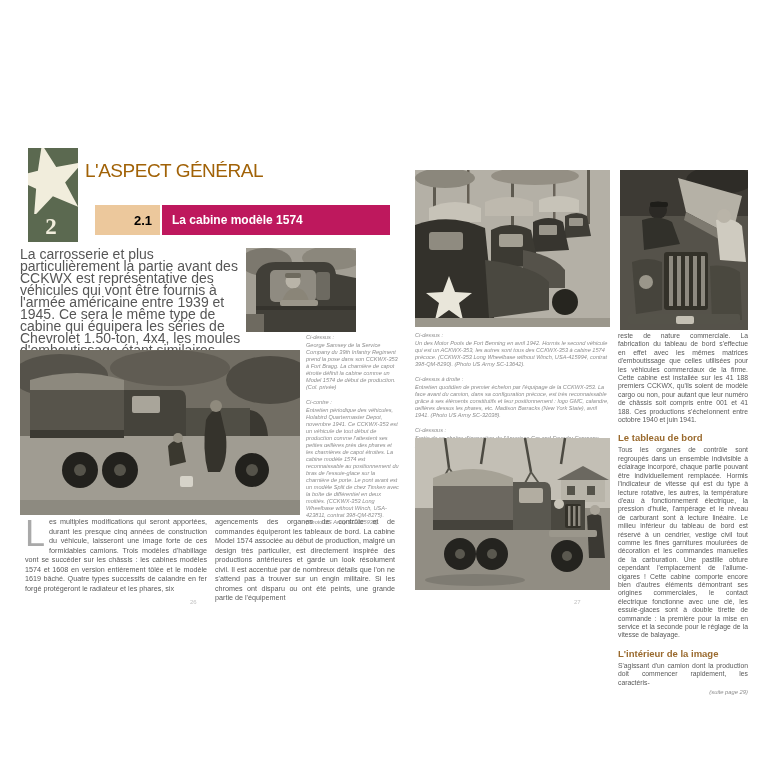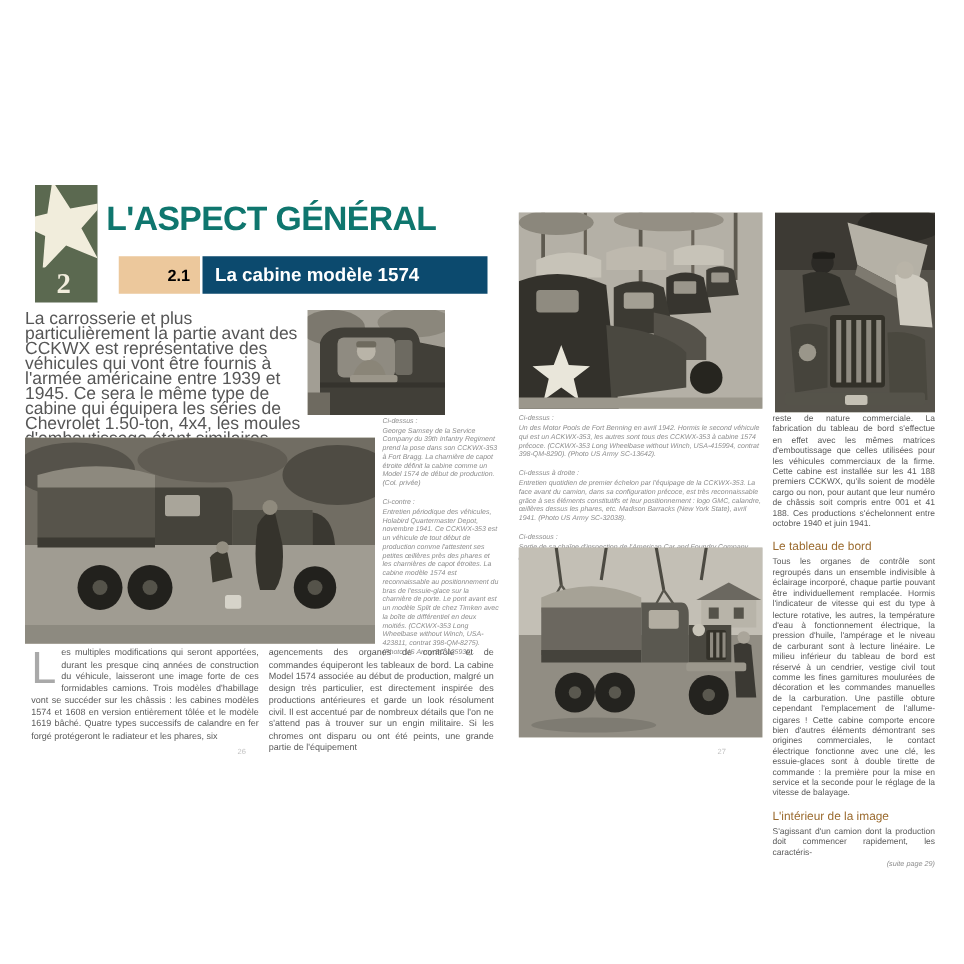--- a/index.html
+++ b/index.html
@@ -12,7 +12,7 @@
   #chapter-num{position:absolute;left:0;right:4px;bottom:2px;text-align:center;
                font-family:"Liberation Serif", serif;font-weight:bold;font-size:23px;color:#f1eddc;}
   
-  #page-title{left:85px;top:160px;width:320px;font-weight:bold;font-size:27px;letter-spacing:-0.5px;color:#0f766e;}
+  #page-title{left:85px;top:160px;width:320px;font-weight:normal;font-size:19px;letter-spacing:-0.5px;color:#a16207;}
   
   #section-bar{left:95px;top:205px;width:295px;height:30px;display:flex;}
   #section-num{width:65px;background:#ecc89c;color:#000000;font-weight:bold;font-size:13px;

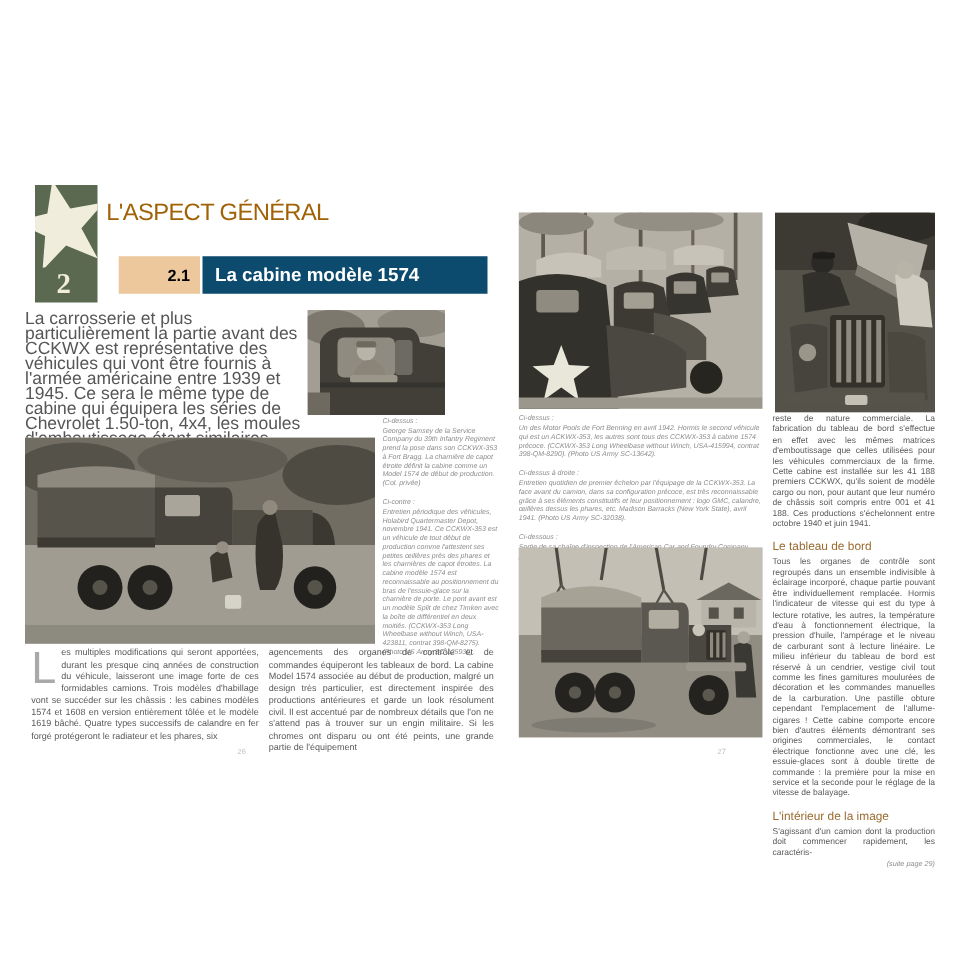--- a/index.html
+++ b/index.html
@@ -17,7 +17,7 @@
   #section-bar{left:95px;top:205px;width:295px;height:30px;display:flex;}
   #section-num{width:65px;background:#ecc89c;color:#000000;font-weight:bold;font-size:13px;
                display:flex;align-items:center;justify-content:flex-end;padding-right:8px;box-sizing:border-box;}
-  #section-title{flex:1;background:#0c4a6e;color:#ffffff;font-weight:bold;font-size:15px;
+  #section-title{flex:1;background:#be185d;color:#ffffff;font-weight:bold;font-size:12px;
                  display:flex;align-items:center;padding-left:10px;margin-left:2px;}
   
   .intro{font-size:14px;line-height:12px;color:#565656;}

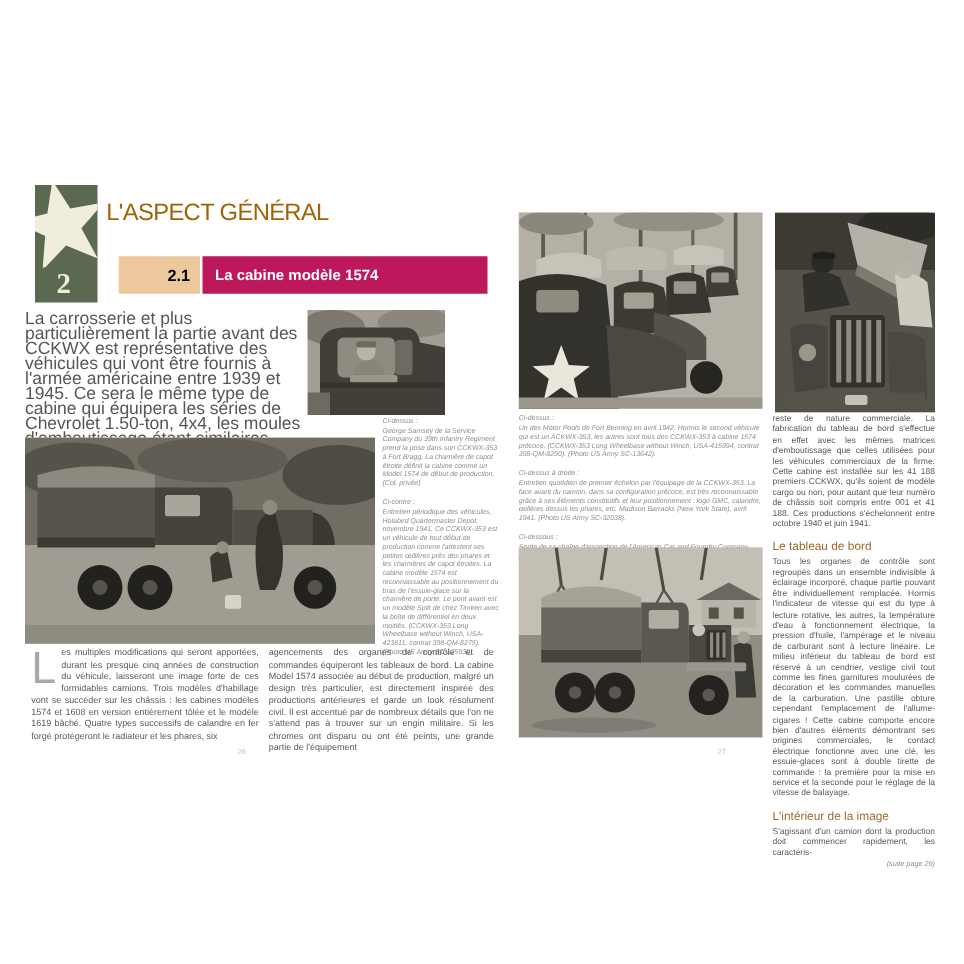--- a/index.html
+++ b/index.html
@@ -25,7 +25,7 @@
   .caption{font-style:italic;font-size:5.6px;line-height:7px;color:#8d8d8d;text-align:left;}
   .caption .cap-label{display:block;margin-bottom:1px;}
   .cap-block{margin-bottom:8px;}
-  .col-head{font-weight:normal;font-size:9.5px;color:#9a6a2e;margin:8px 0 3px 0;}
+  .col-head{font-weight:bold;font-size:9.5px;color:#9a6a2e;margin:8px 0 3px 0;}
   .suite{font-style:italic;font-size:5.8px;color:#8d8d8d;text-align:right;margin-top:2px;}
   .pagenum{font-size:6px;color:#c2c2c2;}
   .dropcap{float:left;font-size:36px;line-height:30px;color:#a9a9a9;margin:2px 4px 0 0;font-weight:normal;}

